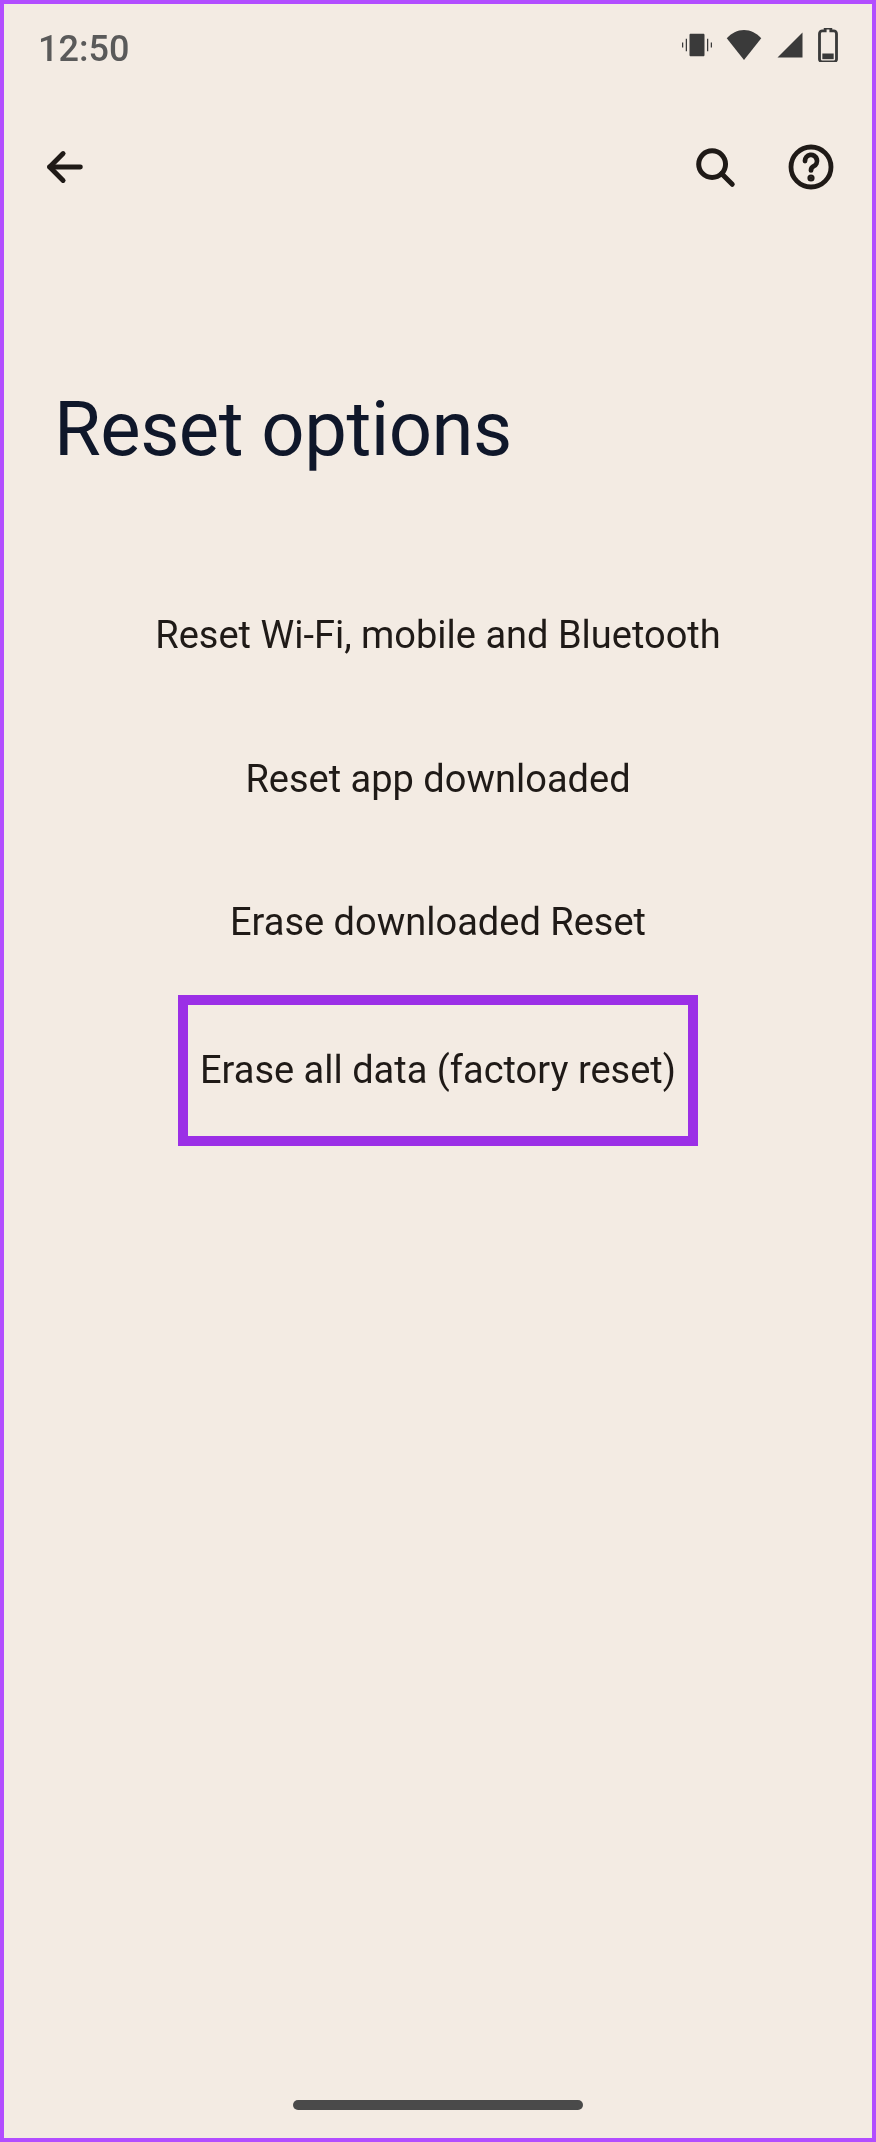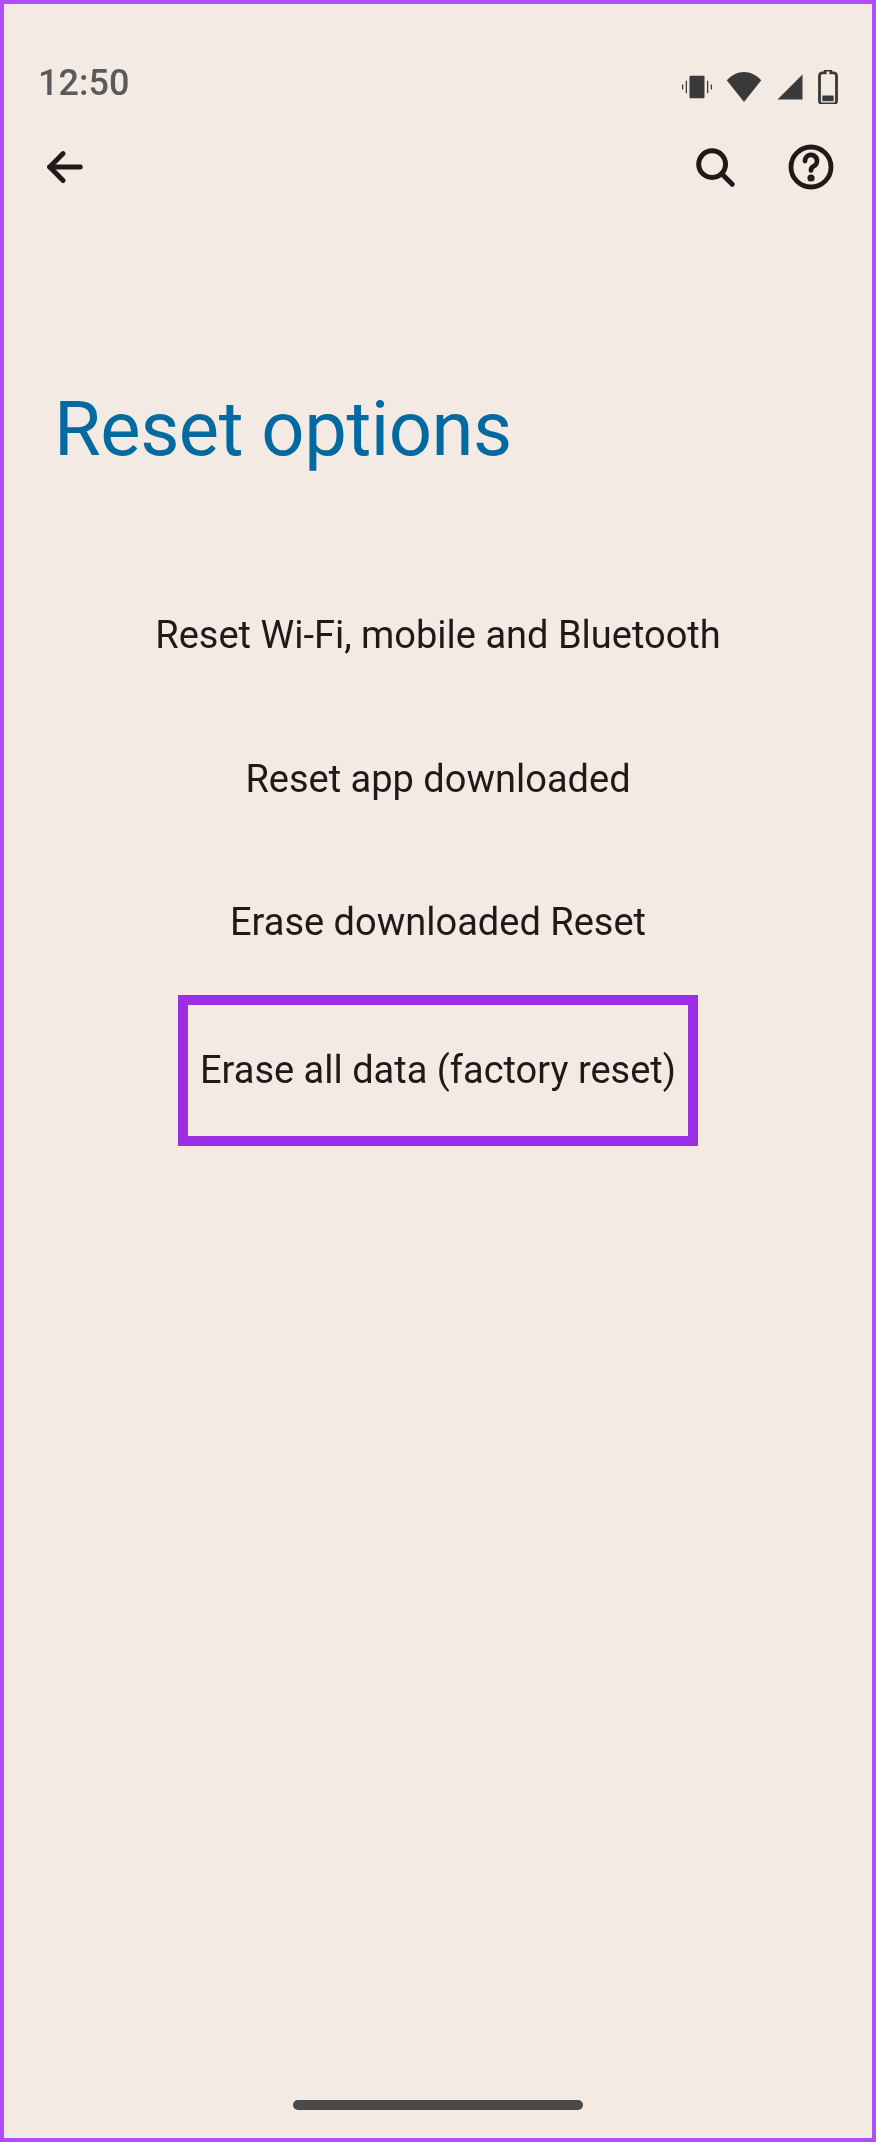--- a/index.html
+++ b/index.html
@@ -25,8 +25,8 @@
   .status-bar {
     display: flex;
     justify-content: space-between;
-    align-items: flex-end;
-    padding: 34px 34px 10px 34px;
+    align-items: flex-start;
+    padding: 24px 34px 10px 34px;
     height: 110px;
     color: #424242;
   }

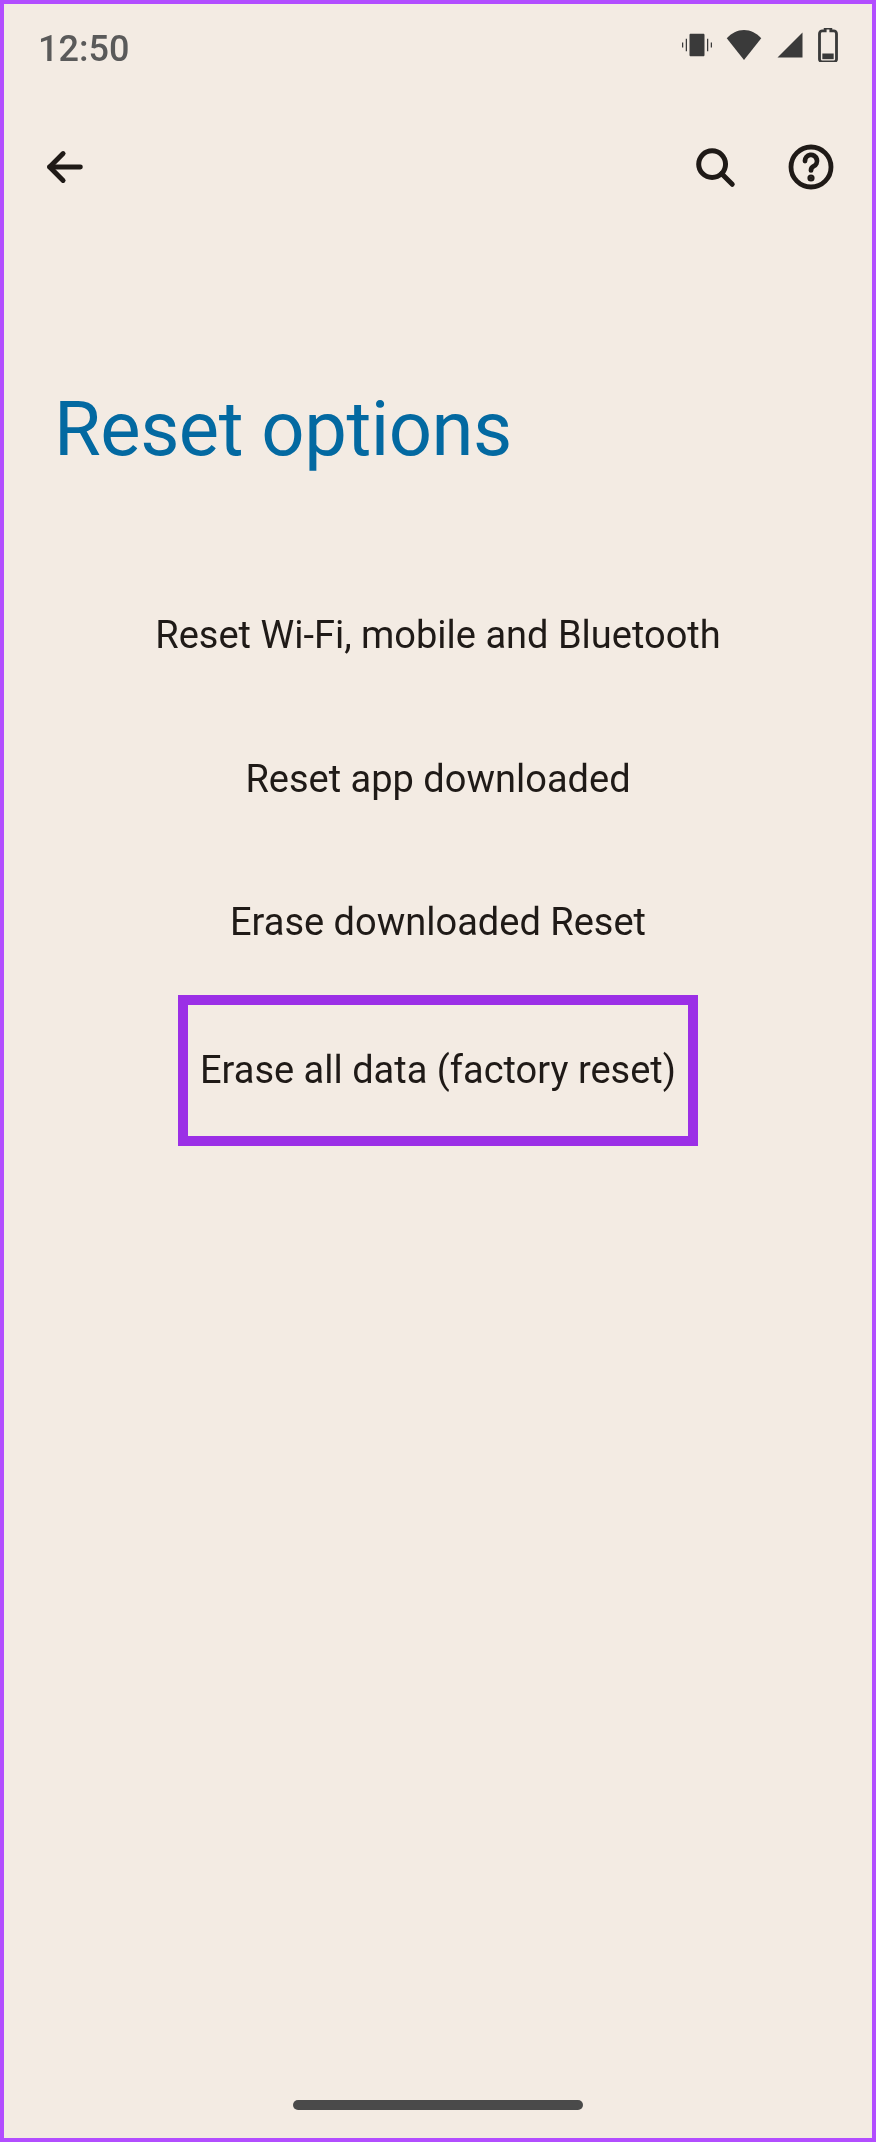--- a/index.html
+++ b/index.html
@@ -66,7 +66,7 @@
   .page-title {
     font-size: 76px;
     font-weight: 400;
-    color: #0369a1;
+    color: #0f172a;
     padding: 160px 28px 90px 50px;
     letter-spacing: -0.5px;
   }

